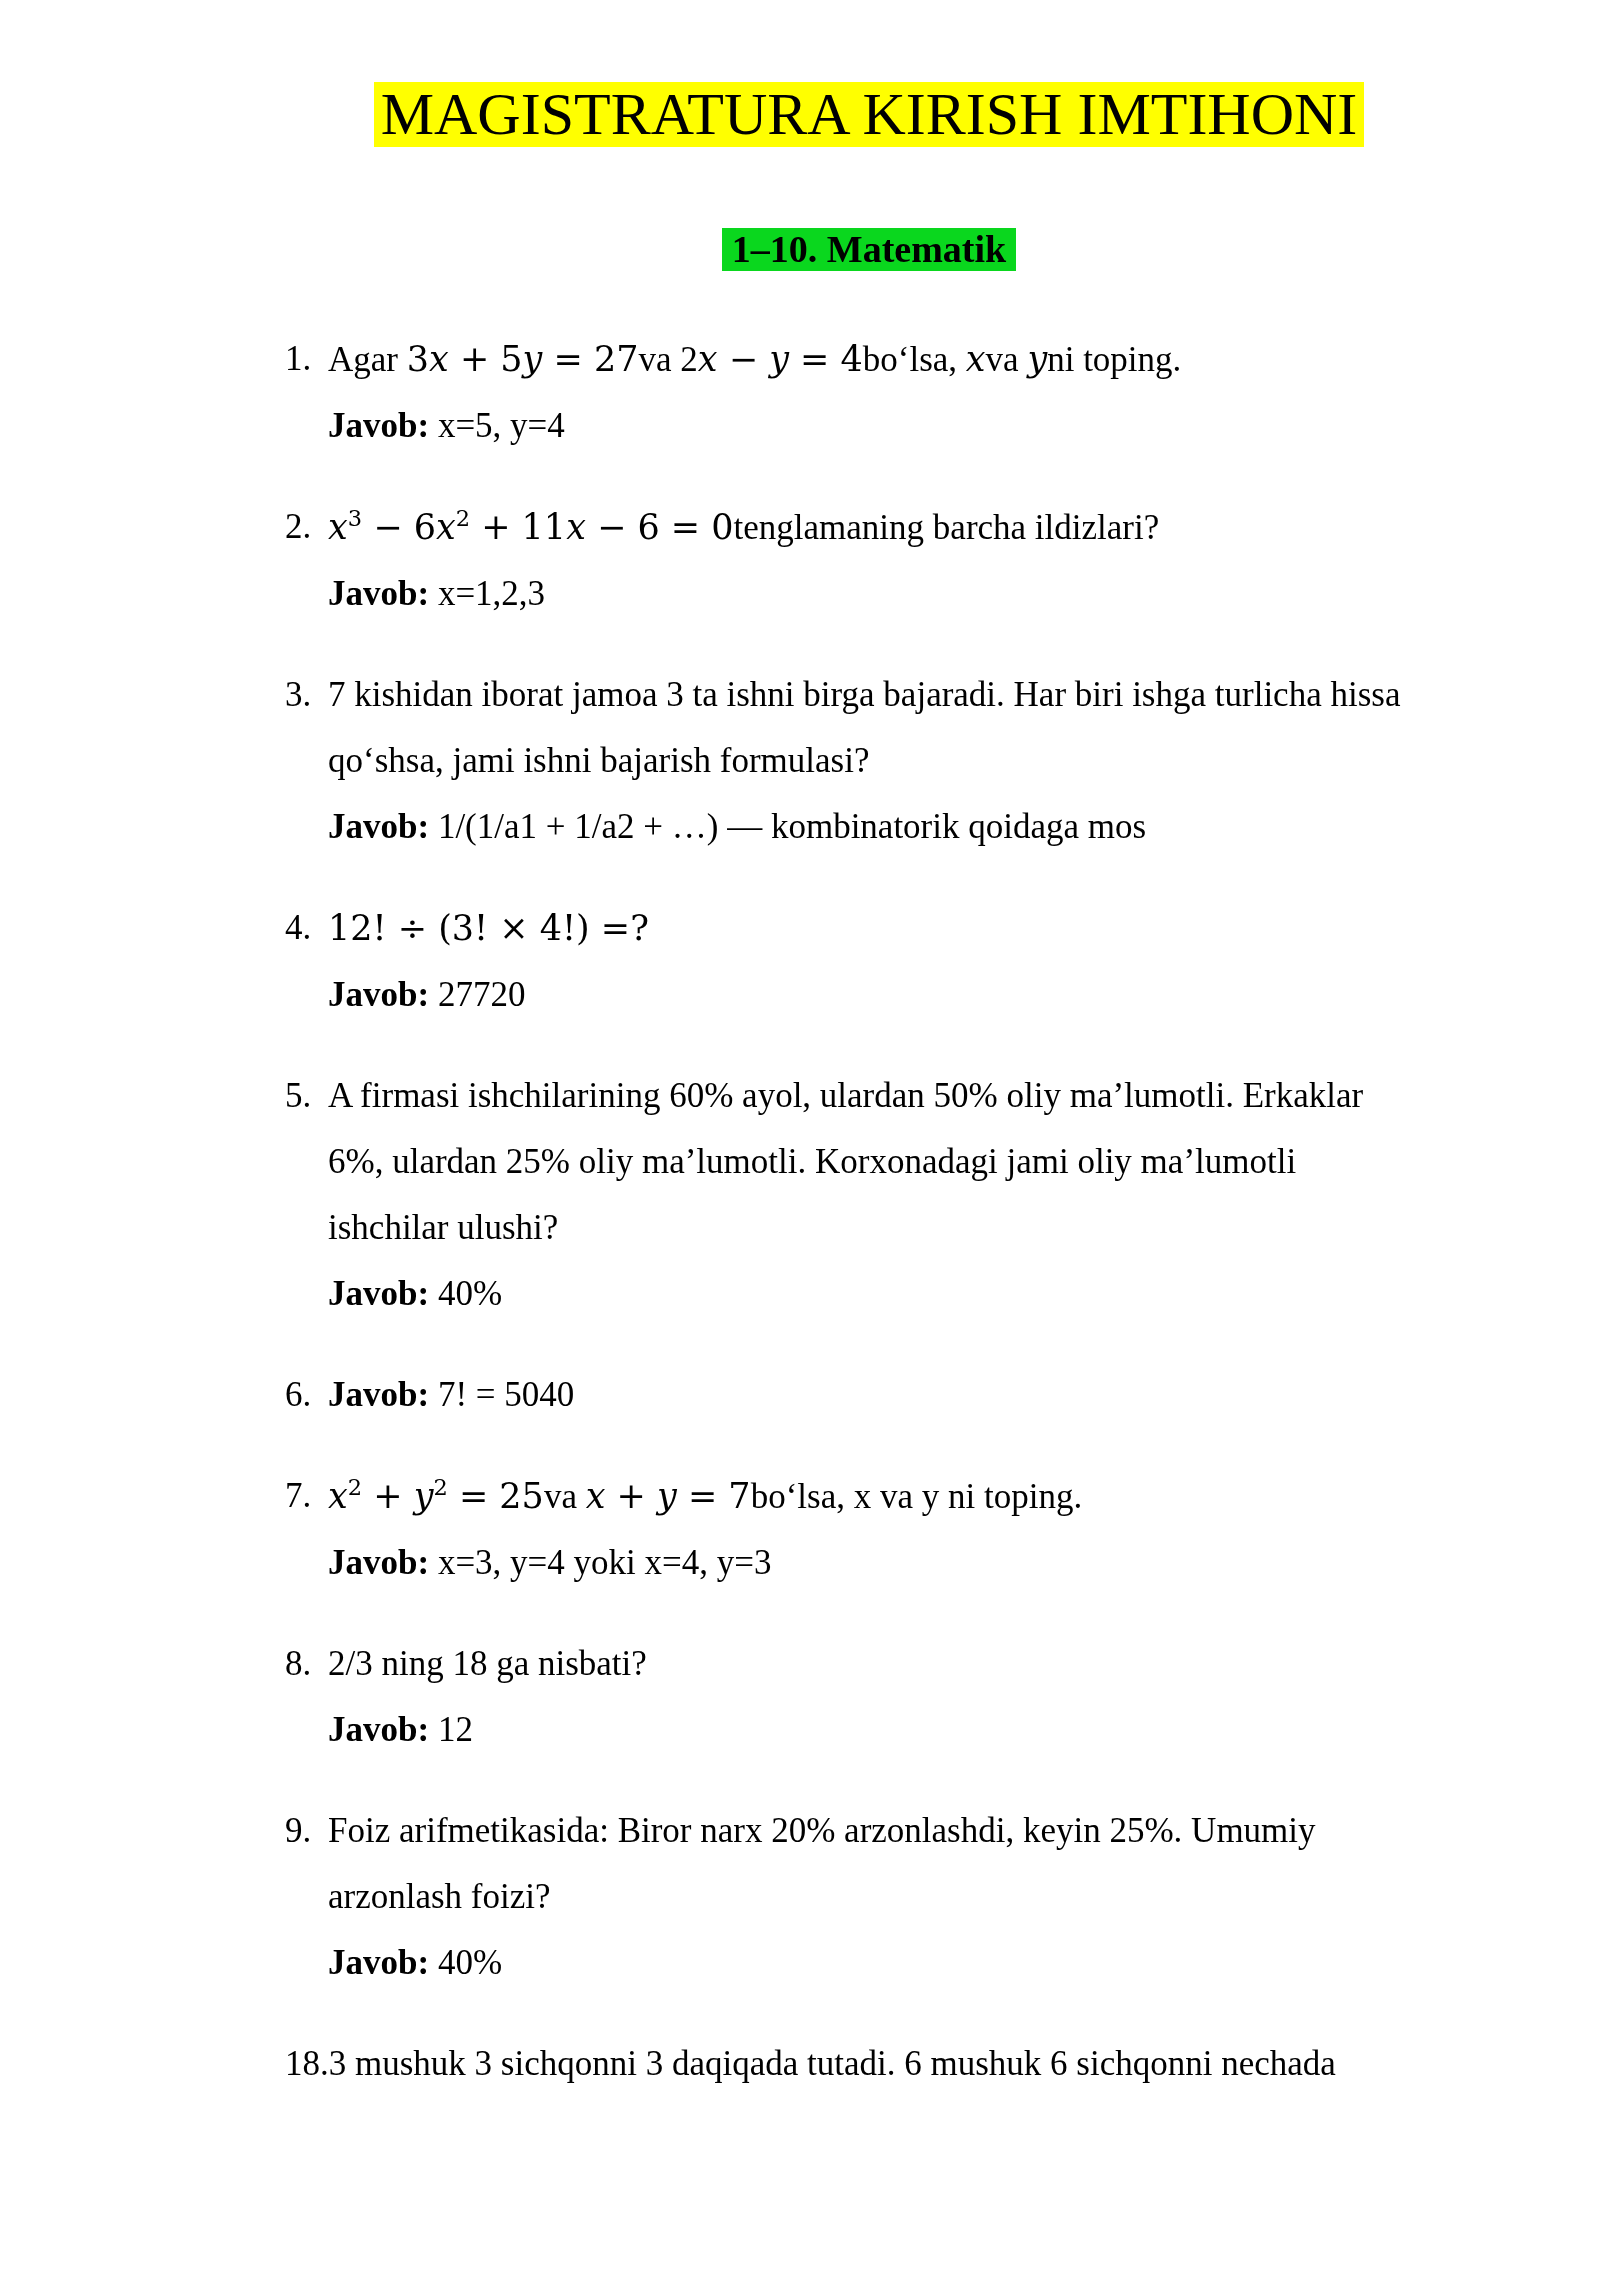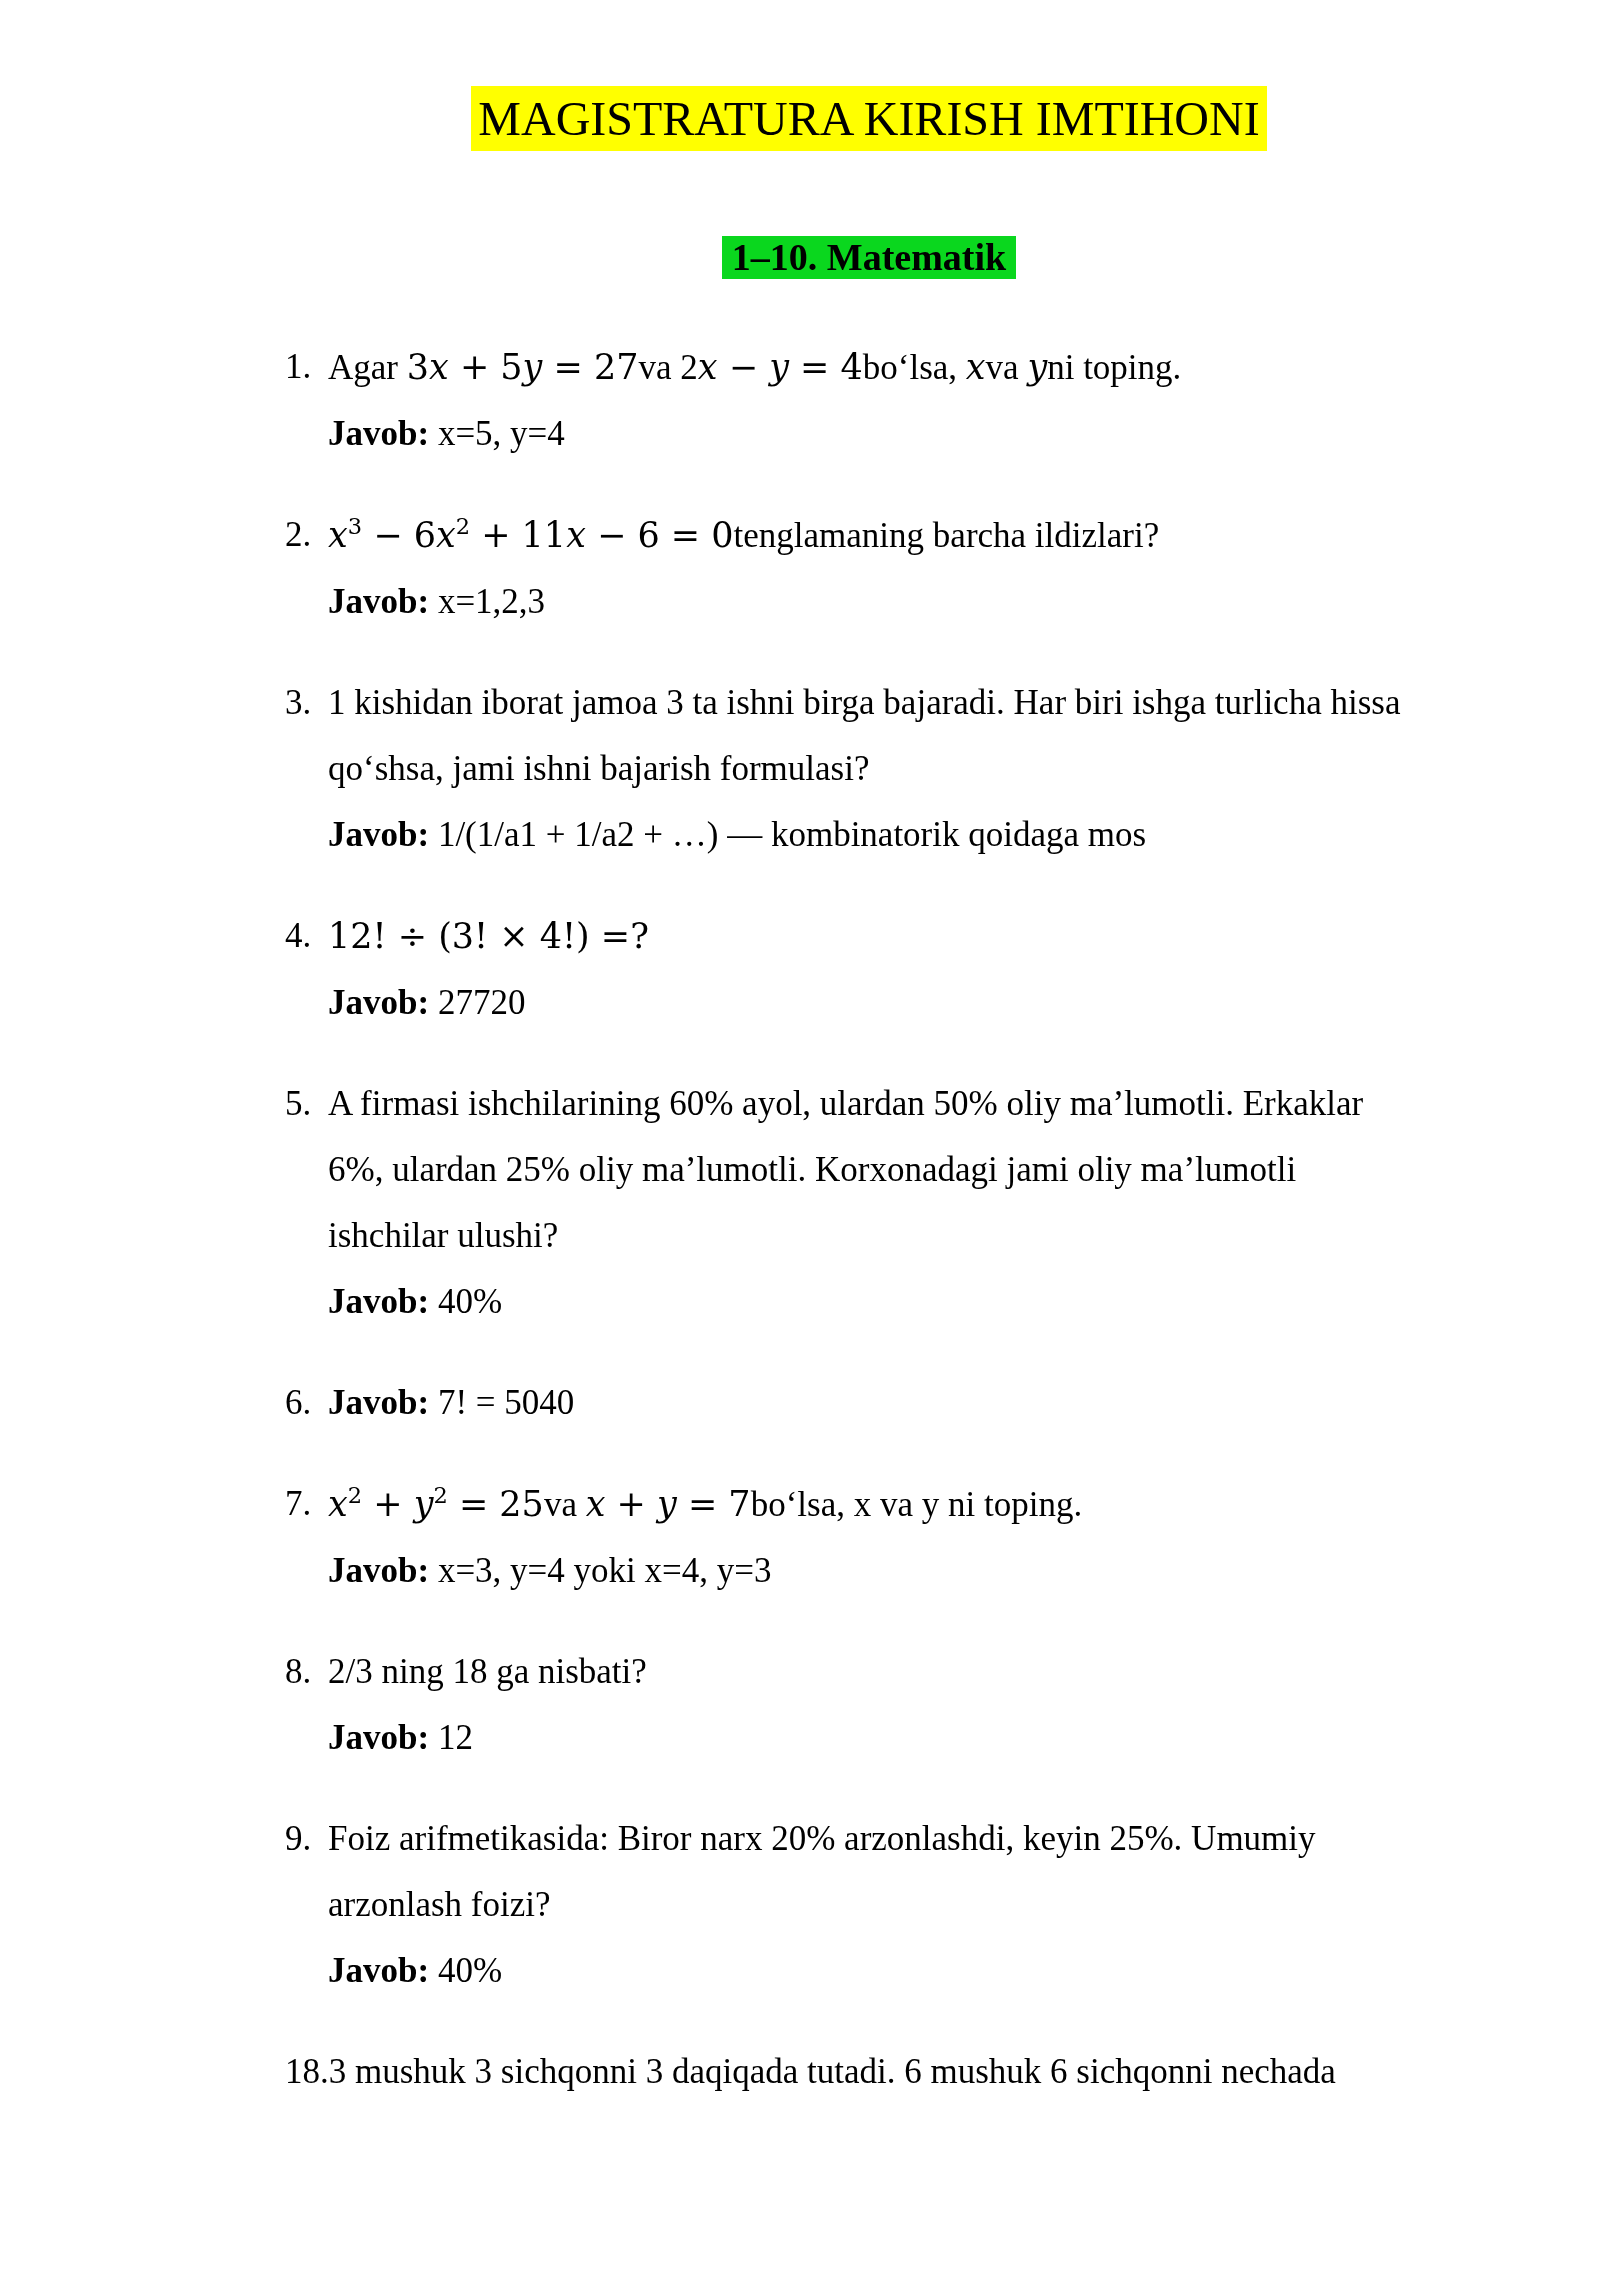--- a/index.html
+++ b/index.html
@@ -14,10 +14,10 @@
   .content { margin-left: 239px; width: 1260px; }
 
   .doc-title {
-    margin: 16px; padding-top: 70px;
+    margin: 10px; padding-top: 70px;
     text-align: center;
     font-weight: normal;
-    font-size: 48px;
+    font-size: 60px;
     letter-spacing: 0px;
   }
   .hl-yellow {

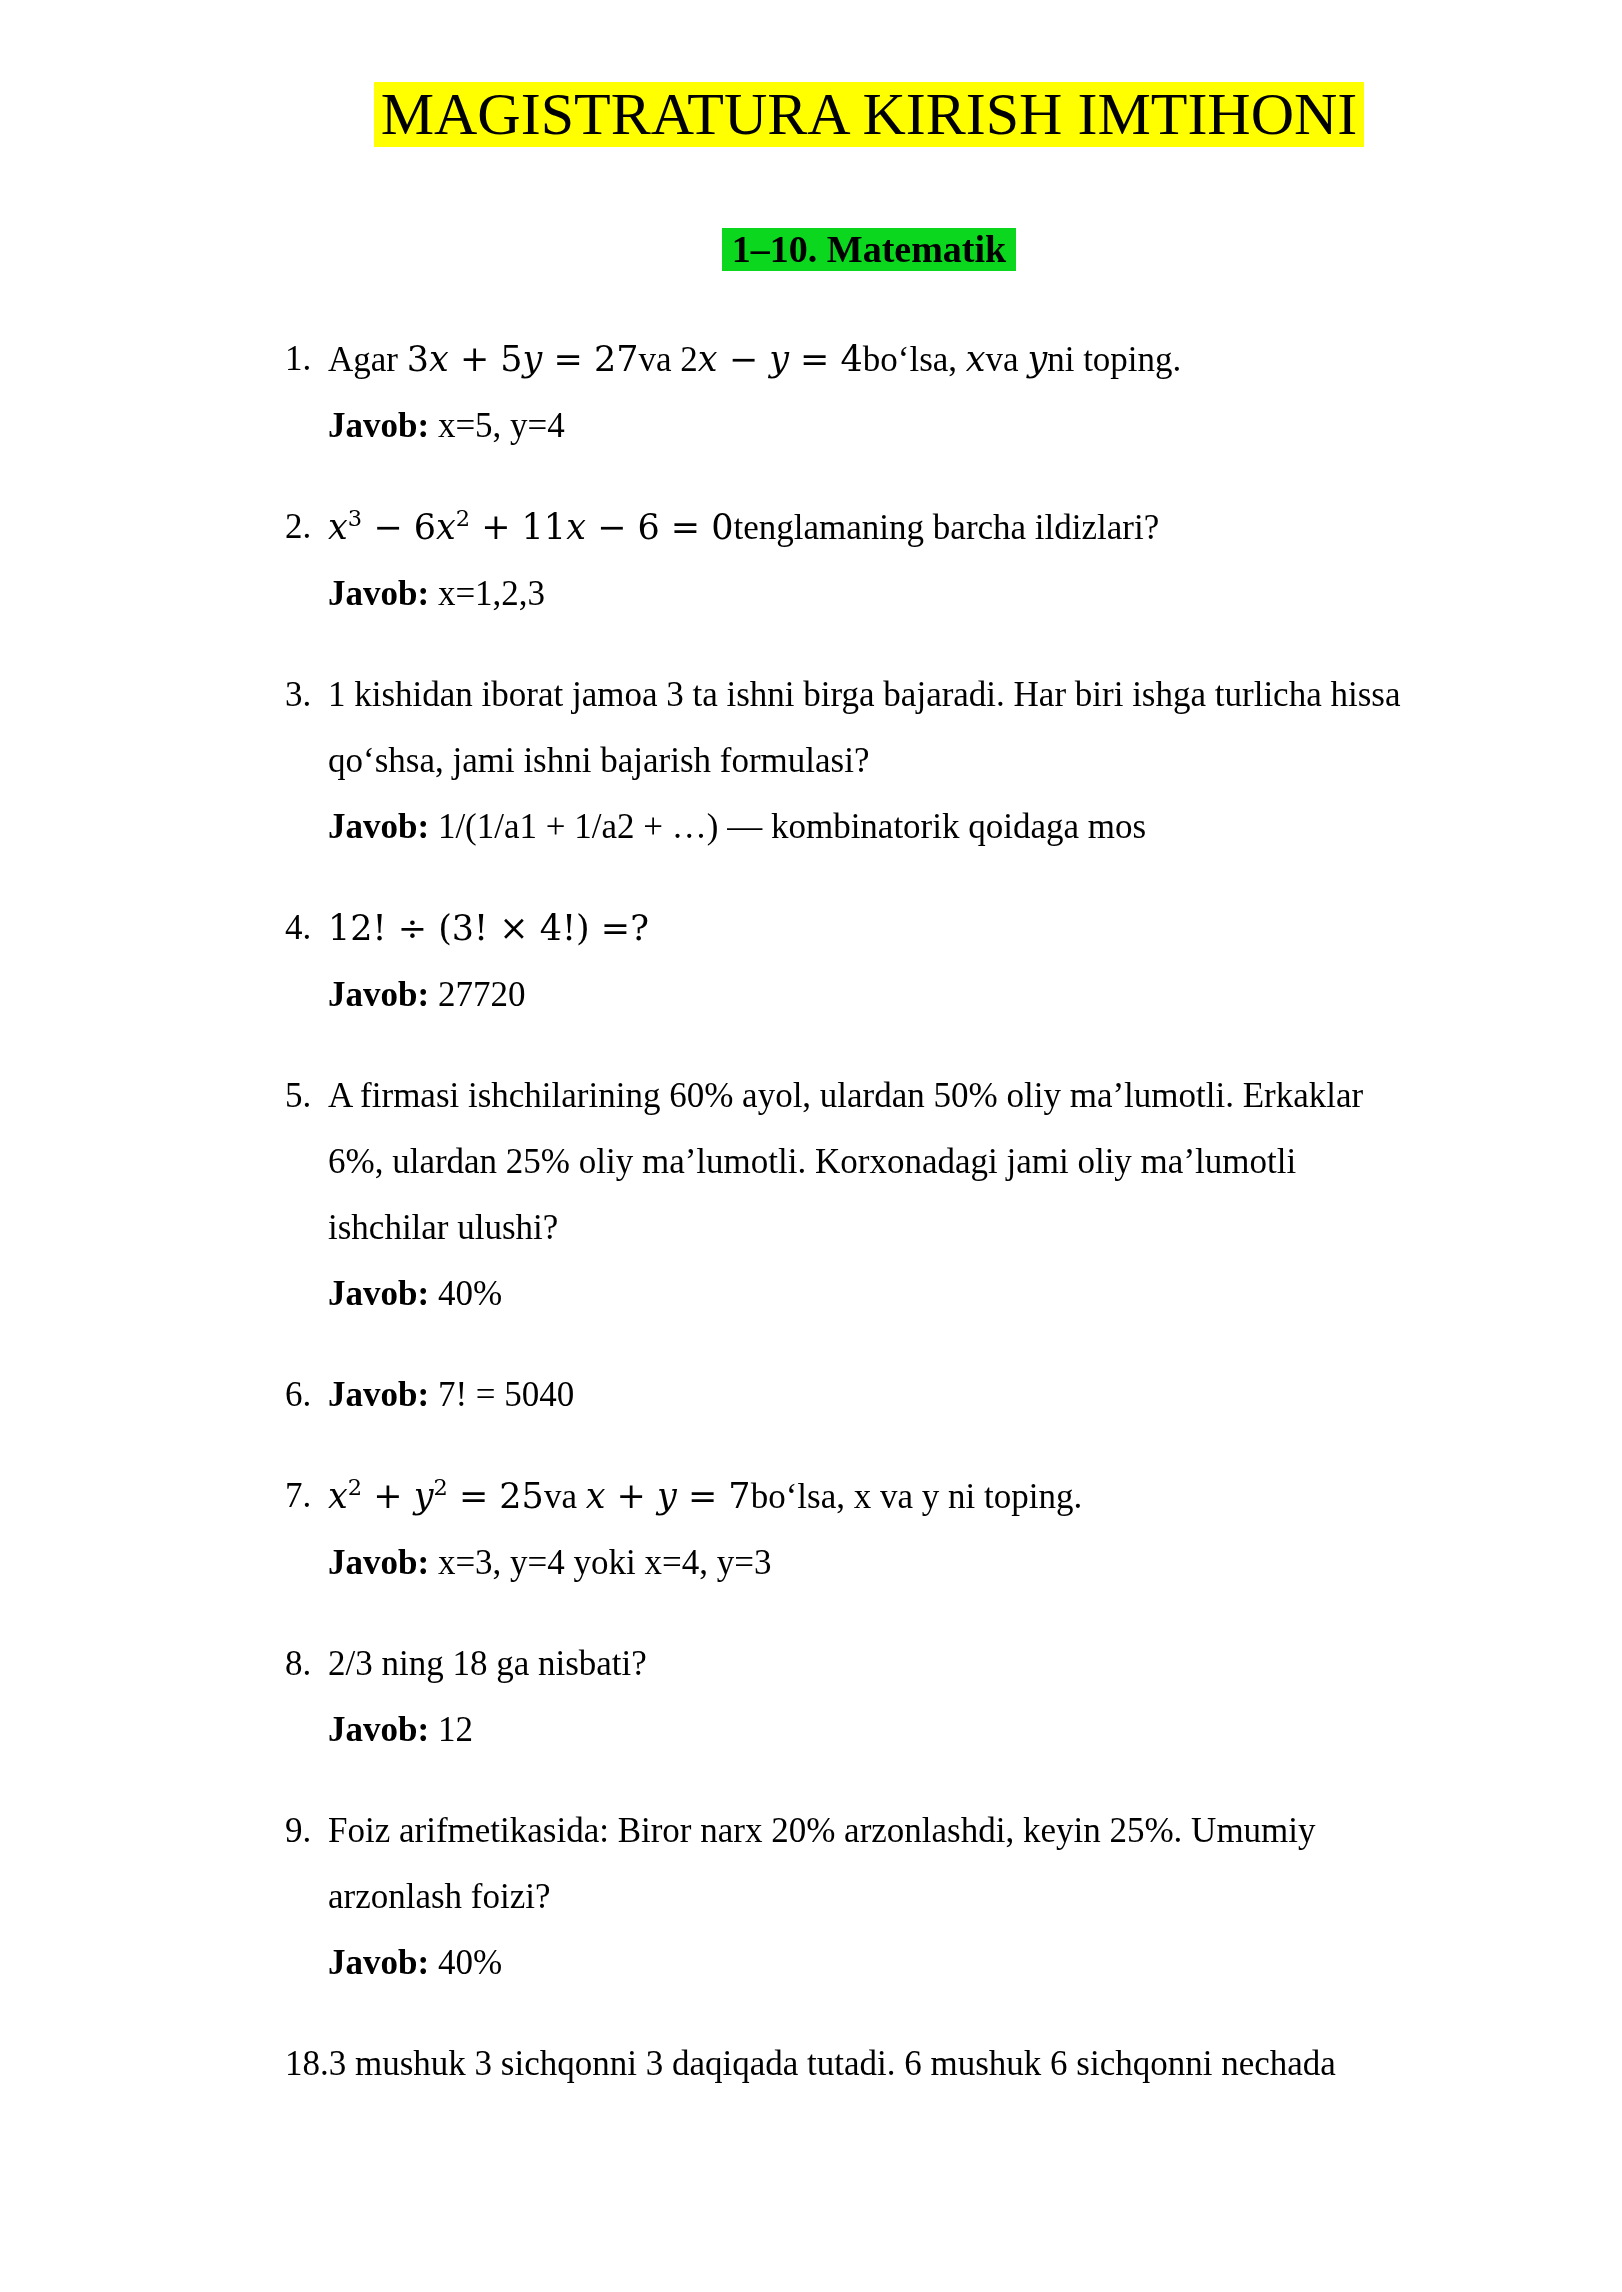--- a/index.html
+++ b/index.html
@@ -85,7 +85,7 @@
           <span class="qnum">3.</span>
           <div class="qbody">
             <div class="qtext">
-              <div class="qline"><span>1 kishidan iborat jamoa 3 ta ishni birga bajaradi. Har biri ishga turlicha hissa</span></div>
+              <div class="qline"><span>7 kishidan iborat jamoa 3 ta ishni birga bajaradi. Har biri ishga turlicha hissa</span></div>
               <div class="qline"><span>qoʻshsa, jami ishni bajarish formulasi?</span></div>
             </div>
             <div class="answer-line"><span class="answer-label">Javob:</span><span class="answer-text">&nbsp;1/(1/a1 + 1/a2 + …) — kombinatorik qoidaga mos</span></div>

